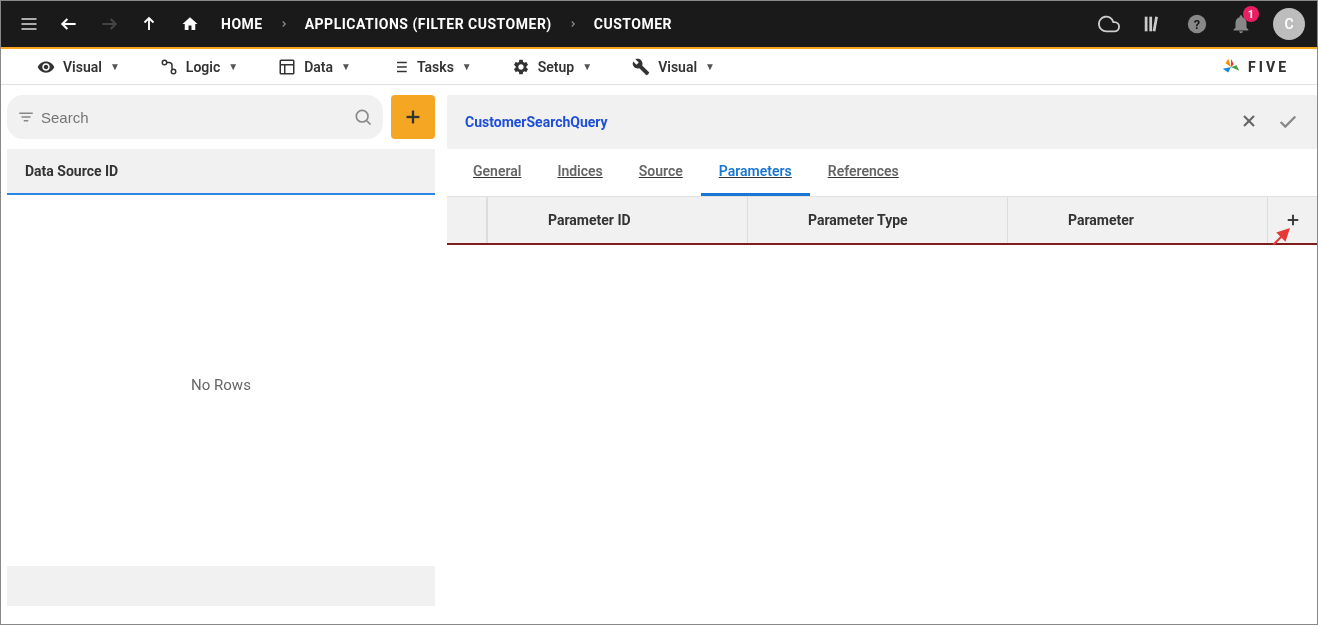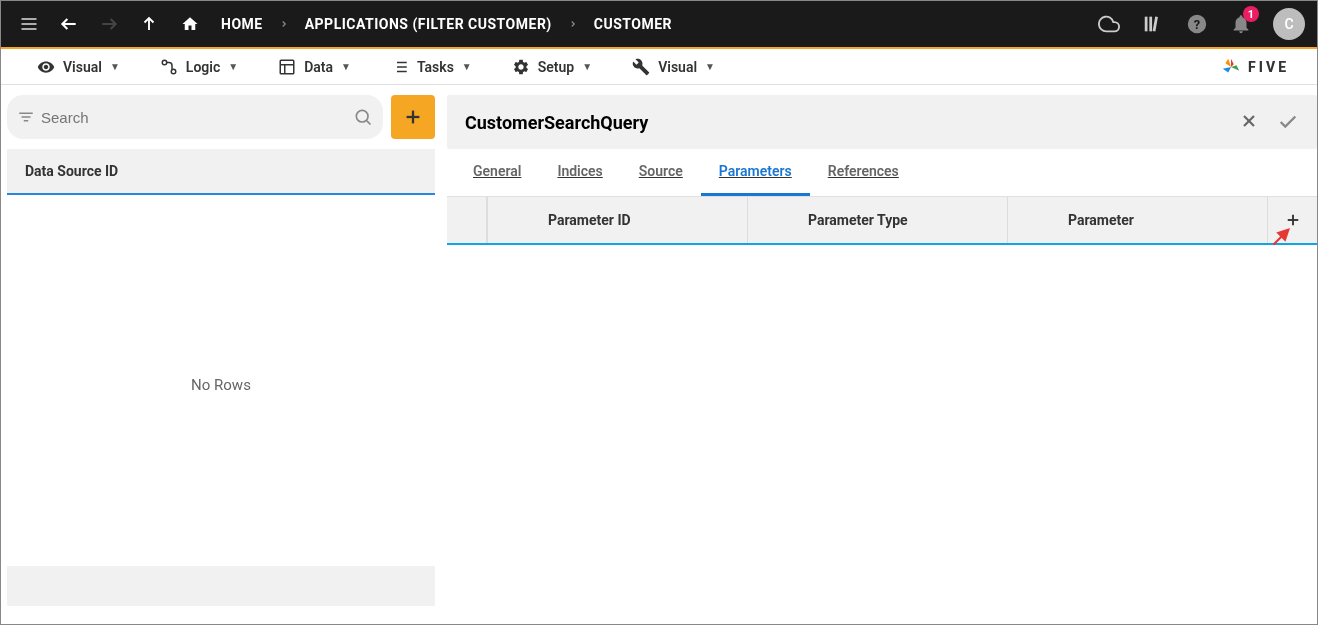--- a/index.html
+++ b/index.html
@@ -34,7 +34,7 @@
 
 .right-panel { flex: 1; display: flex; flex-direction: column; padding: 0 0 0 6px; }
 .detail-header { background: #f1f1f1; height: 54px; display: flex; align-items: center; padding: 0 18px; margin-top: 10px; border-radius: 2px; }
-.detail-title { font-weight: 700; font-size: 18px; color: #000000; }
+.detail-title { font-weight: 700; font-size: 14px; color: #1d4ed8; }
 .detail-actions { margin-left: auto; display: flex; gap: 18px; }
 .detail-actions .act { cursor: pointer; color: #555; }
 

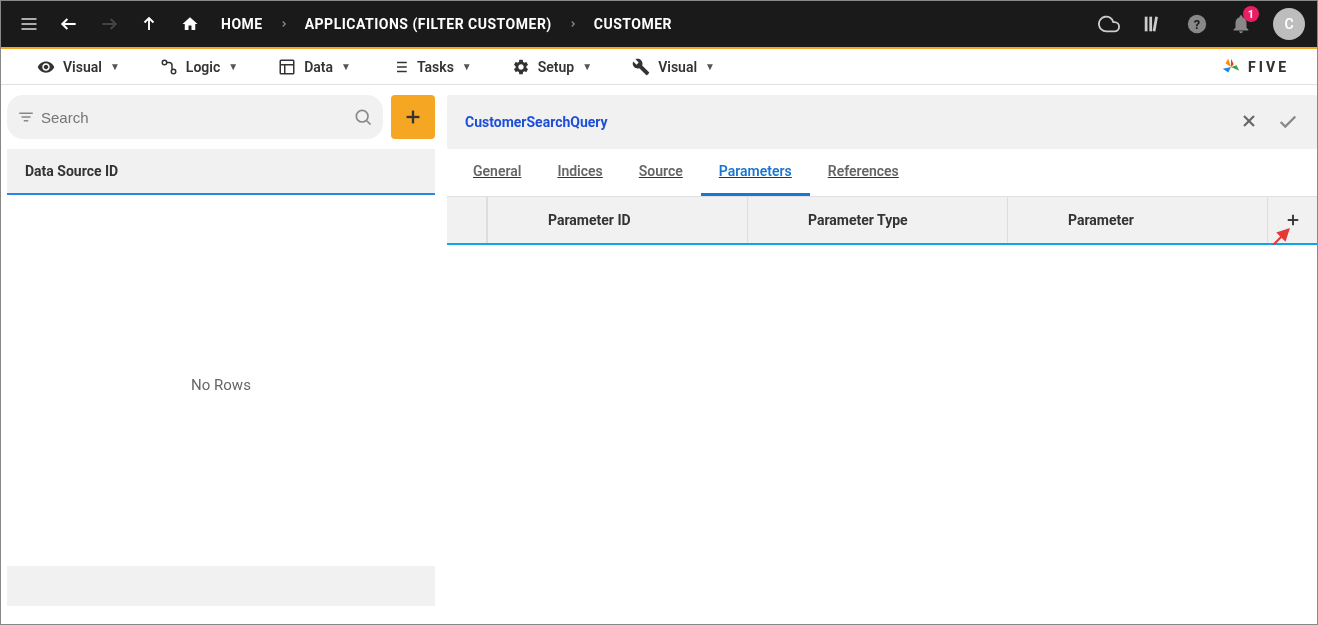--- a/index.html
+++ b/index.html
@@ -42,7 +42,7 @@
 .tab { padding: 14px 18px; font-weight: 600; color: #666; cursor: pointer; border-bottom: 3px solid transparent; }
 .tab.active { color: #1976d2; border-bottom-color: #1976d2; }
 
-.table-head { display: flex; background: #f1f1f1; height: 48px; align-items: center; border-bottom: 2px solid #0ea5e9; position: relative; }
+.table-head { display: flex; background: #f1f1f1; height: 48px; align-items: center; border-bottom: 2px solid #7f1d1d; position: relative; }
 .th { flex: 1; padding-left: 60px; font-weight: 700; border-left: 1px solid #ddd; height: 100%; display: flex; align-items: center; }
 .th:first-child { border-left: none; }
 .th-left-spacer { width: 40px; border-right: 1px solid #ddd; height: 100%; }

